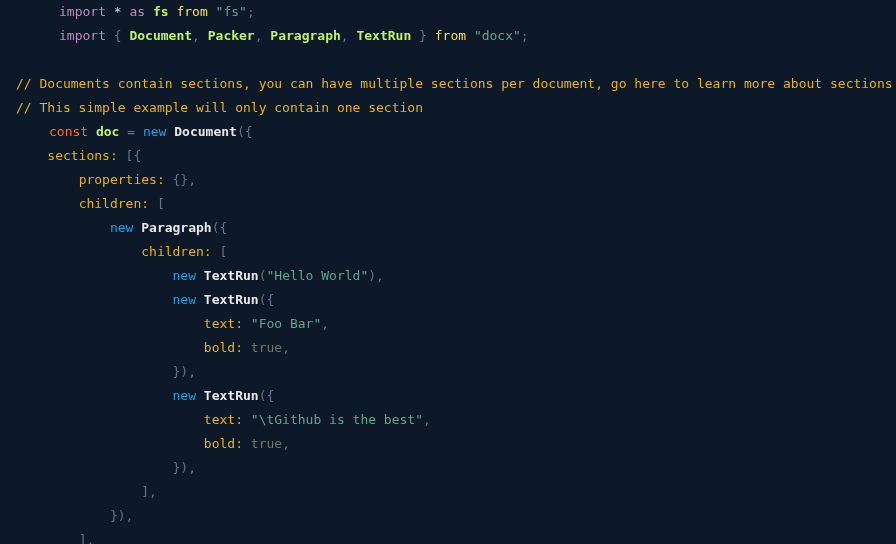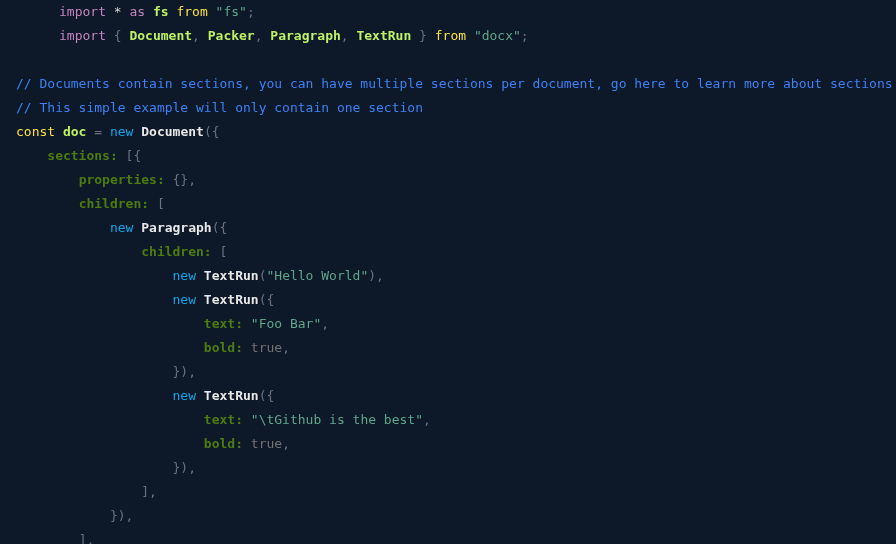--- a/index.html
+++ b/index.html
@@ -30,7 +30,7 @@
     .ident { color: #bef264; font-weight: bold; }
     .str { color: #5fa68a; }
     .punct { color: #6a7380; }
-    .comment { color: #3b82f6; }
+    .comment { color: #eab308; }
     .prop { color: #4d7c0f; font-weight: bold; }
     .bool { color: #737373; }
     .classname { color: #e8e8e8; font-weight: bold; }

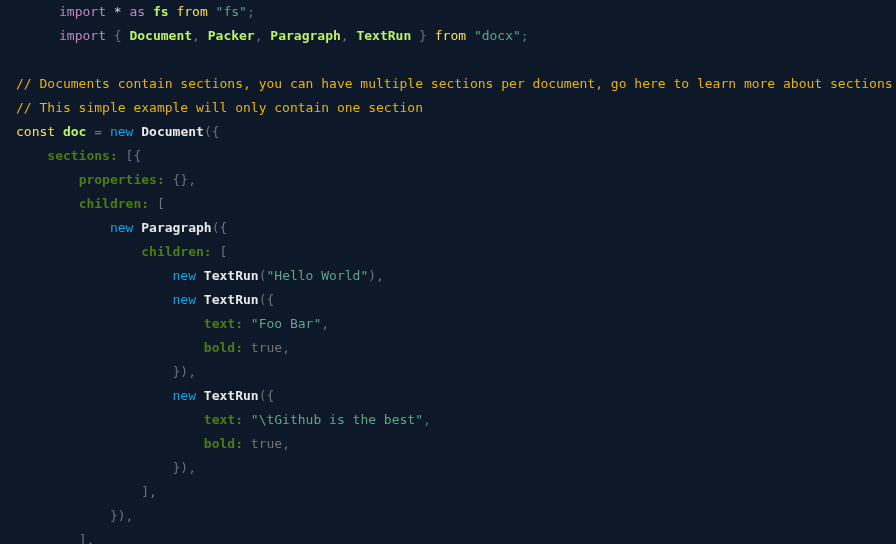--- a/index.html
+++ b/index.html
@@ -25,7 +25,7 @@
     .kw-star { color: #d4d4d4; }
     .kw-as { color: #c586c0; margin-top: 48px; }
     .kw-from { color: #fde047; }
-    .kw-const { color: #fde047; }
+    .kw-const { color: #f97316; margin-left: 33px; }
     .kw-new { color: #0ea5e9; }
     .ident { color: #bef264; font-weight: bold; }
     .str { color: #5fa68a; }

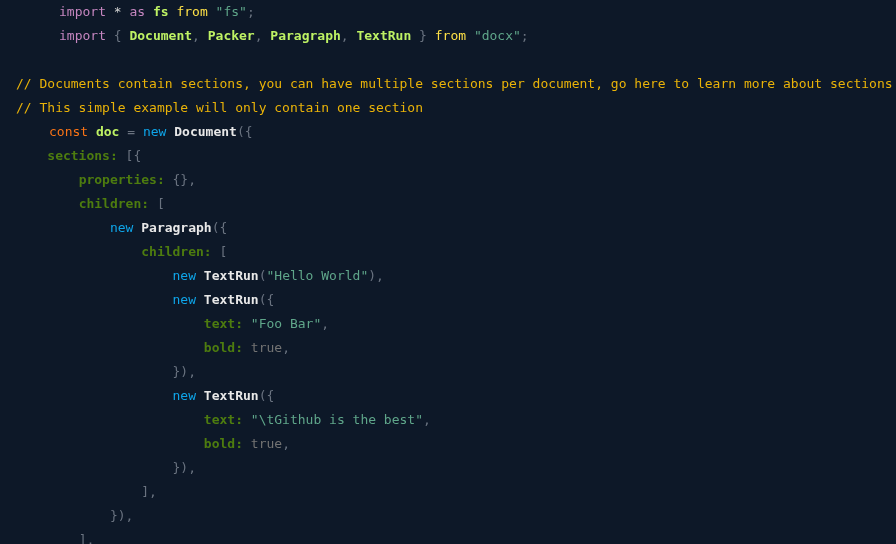--- a/index.html
+++ b/index.html
@@ -31,7 +31,7 @@
     .str { color: #5fa68a; }
     .punct { color: #6a7380; }
     .comment { color: #eab308; }
-    .prop { color: #4d7c0f; font-weight: bold; }
+    .prop { color: #eab308; font-weight: normal; }
     .bool { color: #737373; }
     .classname { color: #e8e8e8; font-weight: bold; }
     .semicolon { color: #6a7380; }

